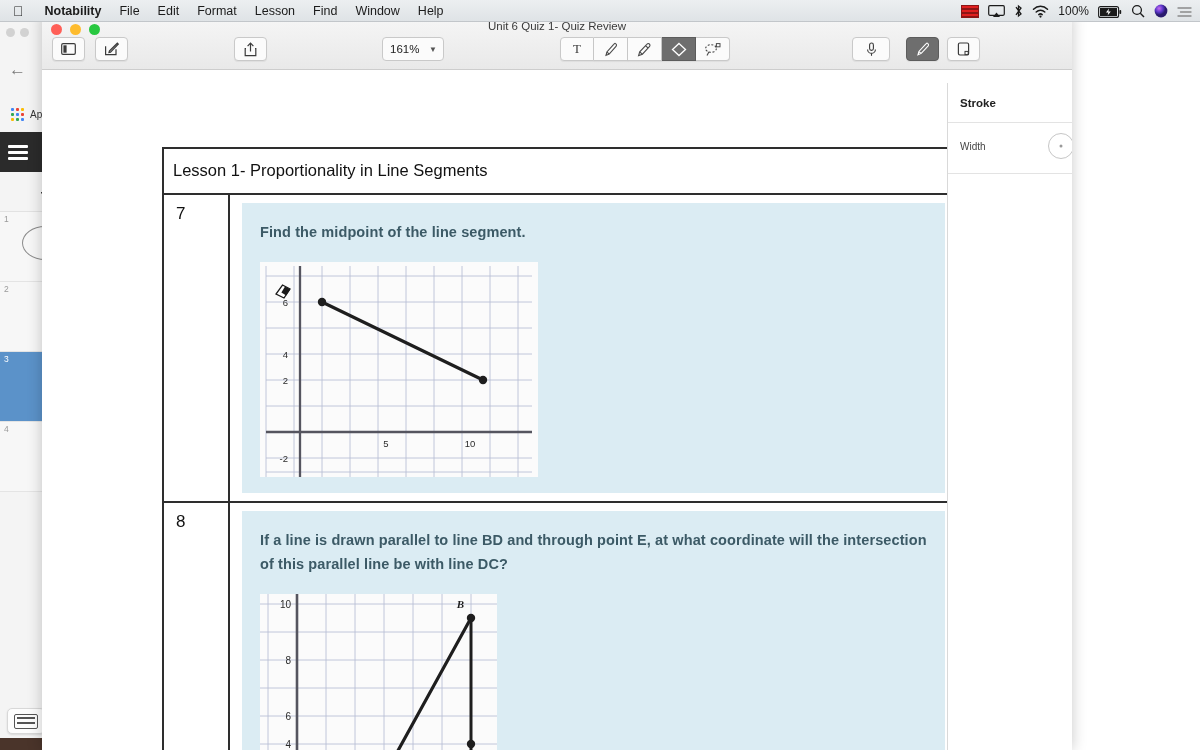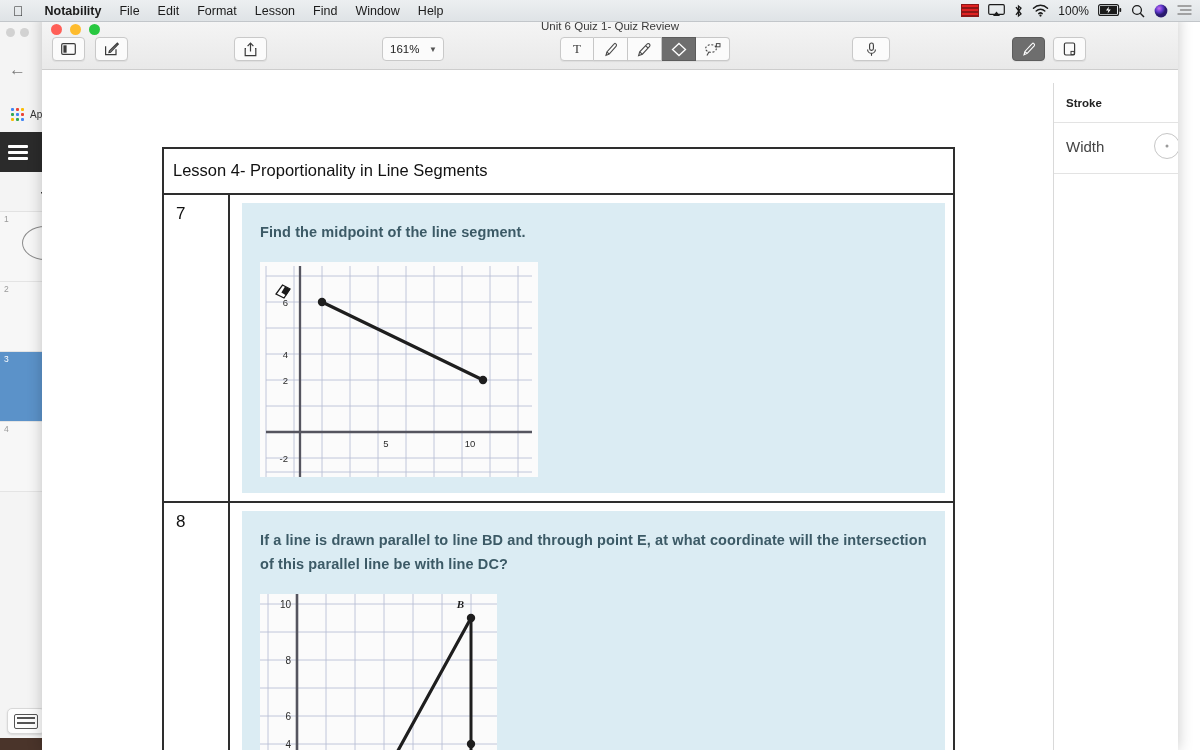--- a/index.html
+++ b/index.html
@@ -22,7 +22,7 @@
   .menubar .apple { padding: 0 12px 0 13px; font-size: 14px; line-height: 1; }
   .menubar .mi { padding: 0 9px; white-space: nowrap; }
   .menubar .mi.app { font-weight: bold; }
-  .menubar .right { margin-left: auto; display: flex; align-items: flex-start; padding-right: 8px; gap: 9px; }
+  .menubar .right { margin-left: auto; display: flex; align-items: flex-end; padding-right: 8px; gap: 9px; }
   .mb-icon { display: inline-flex; align-items: center; justify-content: center; }
   .battery-pct { font-size: 12px; }
 

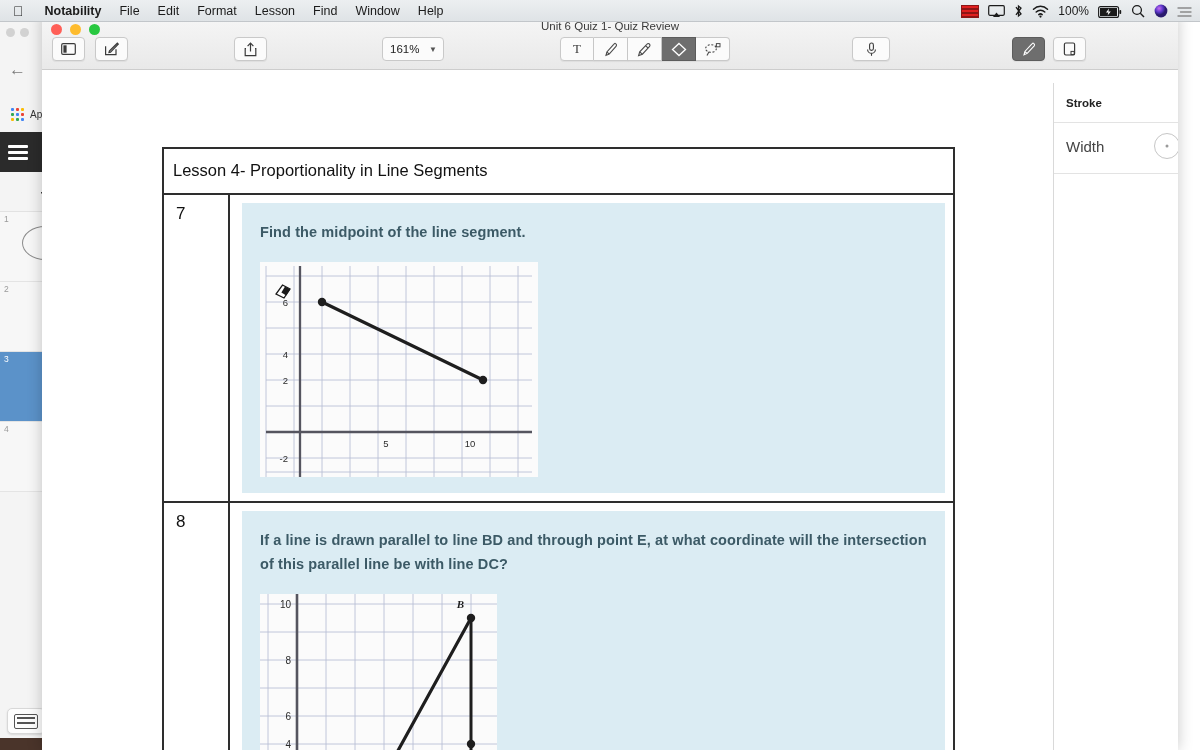--- a/index.html
+++ b/index.html
@@ -60,7 +60,7 @@
 
   
   .nwin {
-    position: absolute; top: 15px; left: 42px; width: 1136px; height: 735px;
+    position: absolute; top: 15px; left: 42px; width: 1030px; height: 735px;
     background: #ffffff; z-index: 10;
     box-shadow: 0 0 14px rgba(0,0,0,.22);
     overflow: hidden;

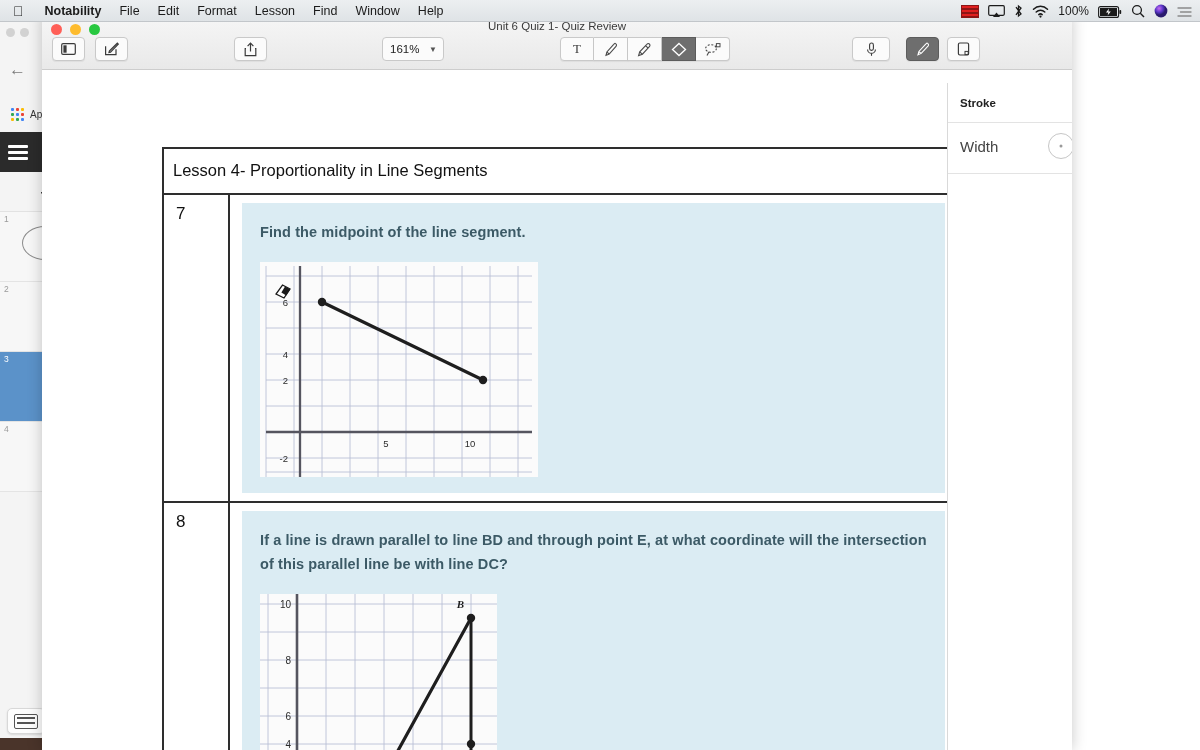--- a/index.html
+++ b/index.html
@@ -133,7 +133,7 @@
   .style-chip.sel { background: #6e6e6e; }
   .style-label { font-size: 8.5px; color: #6a6a6a; margin-top: 4px; }
   .width-row { display: flex; align-items: center; justify-content: space-between; padding: 10px 12px 14px 12px; }
-  .width-label { font-size: 15px; color: #444; }
+  .width-label { font-size: 10px; color: #444; }
   .width-knob { width: 26px; height: 26px; border: 1px solid #c6c6c6; border-radius: 50%; position: relative; margin-right: -14px; }
   .width-knob i { position: absolute; left: 50%; top: 50%; width: 3px; height: 3px; background: #9a9a9a; border-radius: 50%; transform: translate(-50%,-50%); }
 </style>

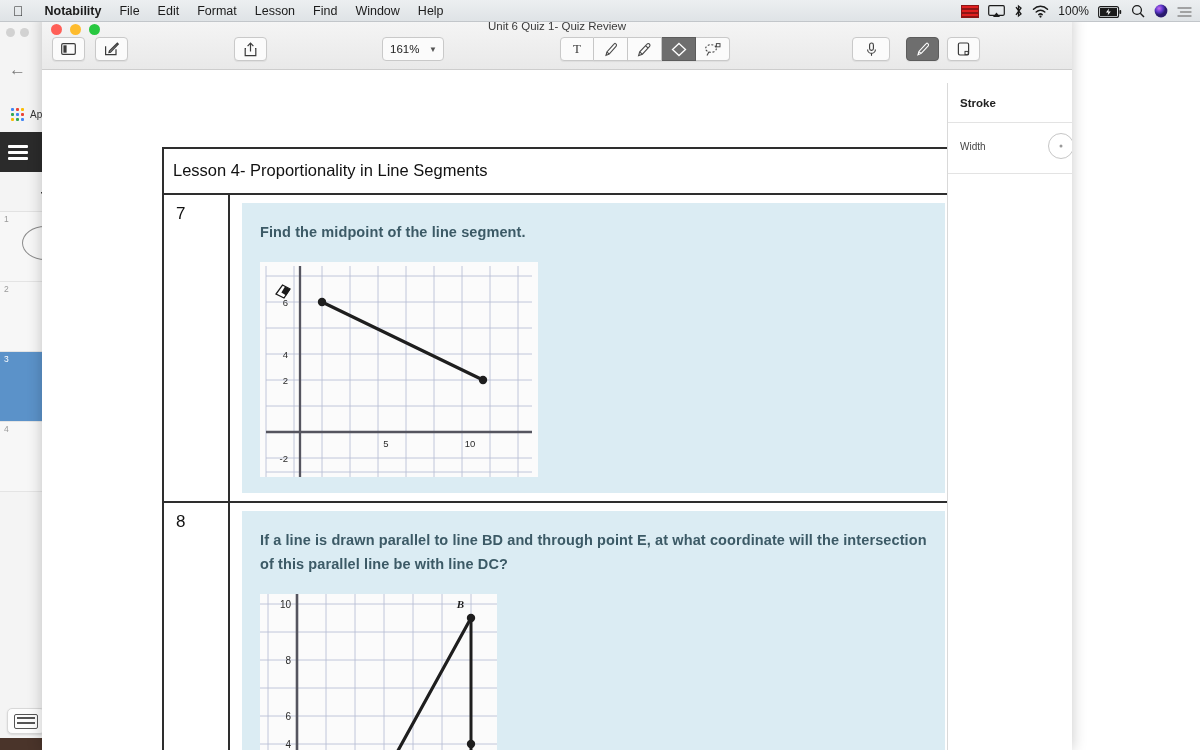--- a/index.html
+++ b/index.html
@@ -382,7 +382,7 @@
     <div class="canvas">
       <div class="sheet">
 
-        <div class="sheet-header">Lesson 4- Proportionality in Line Segments</div>
+        <div class="sheet-header">Lesson 1- Proportionality in Line Segments</div>
 
         <div class="qrow">
           <div class="qnum">7</div>

